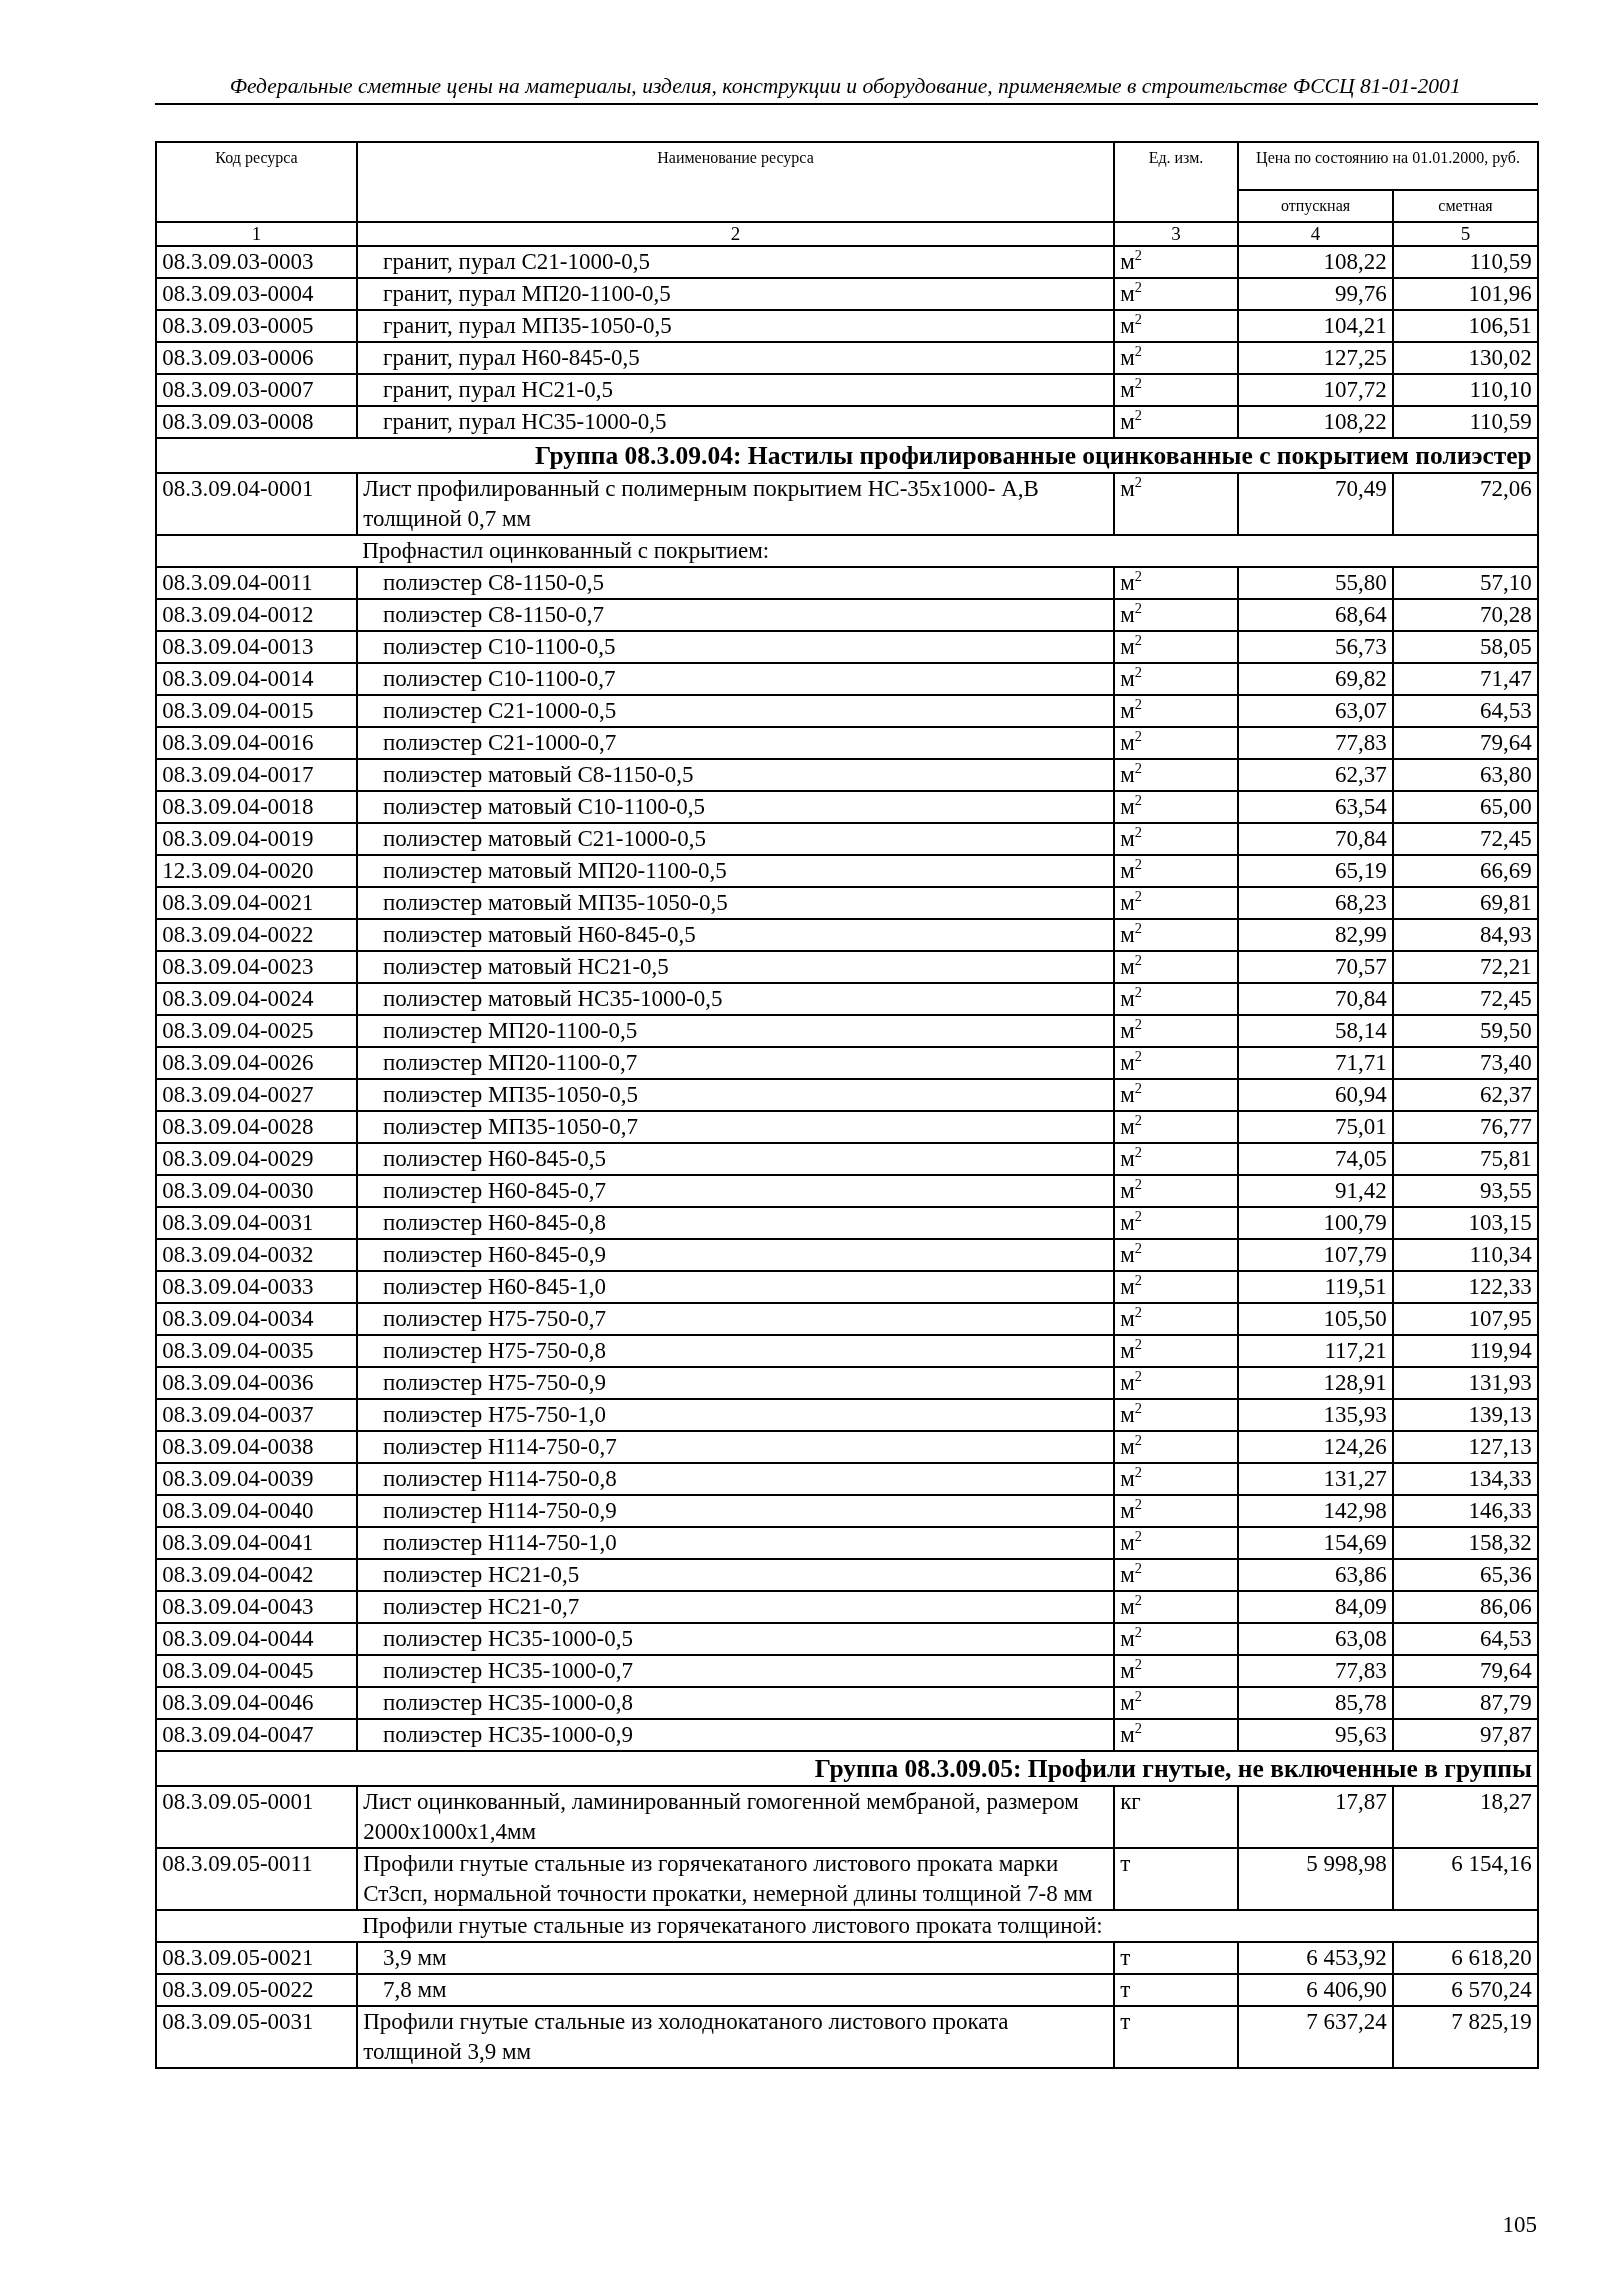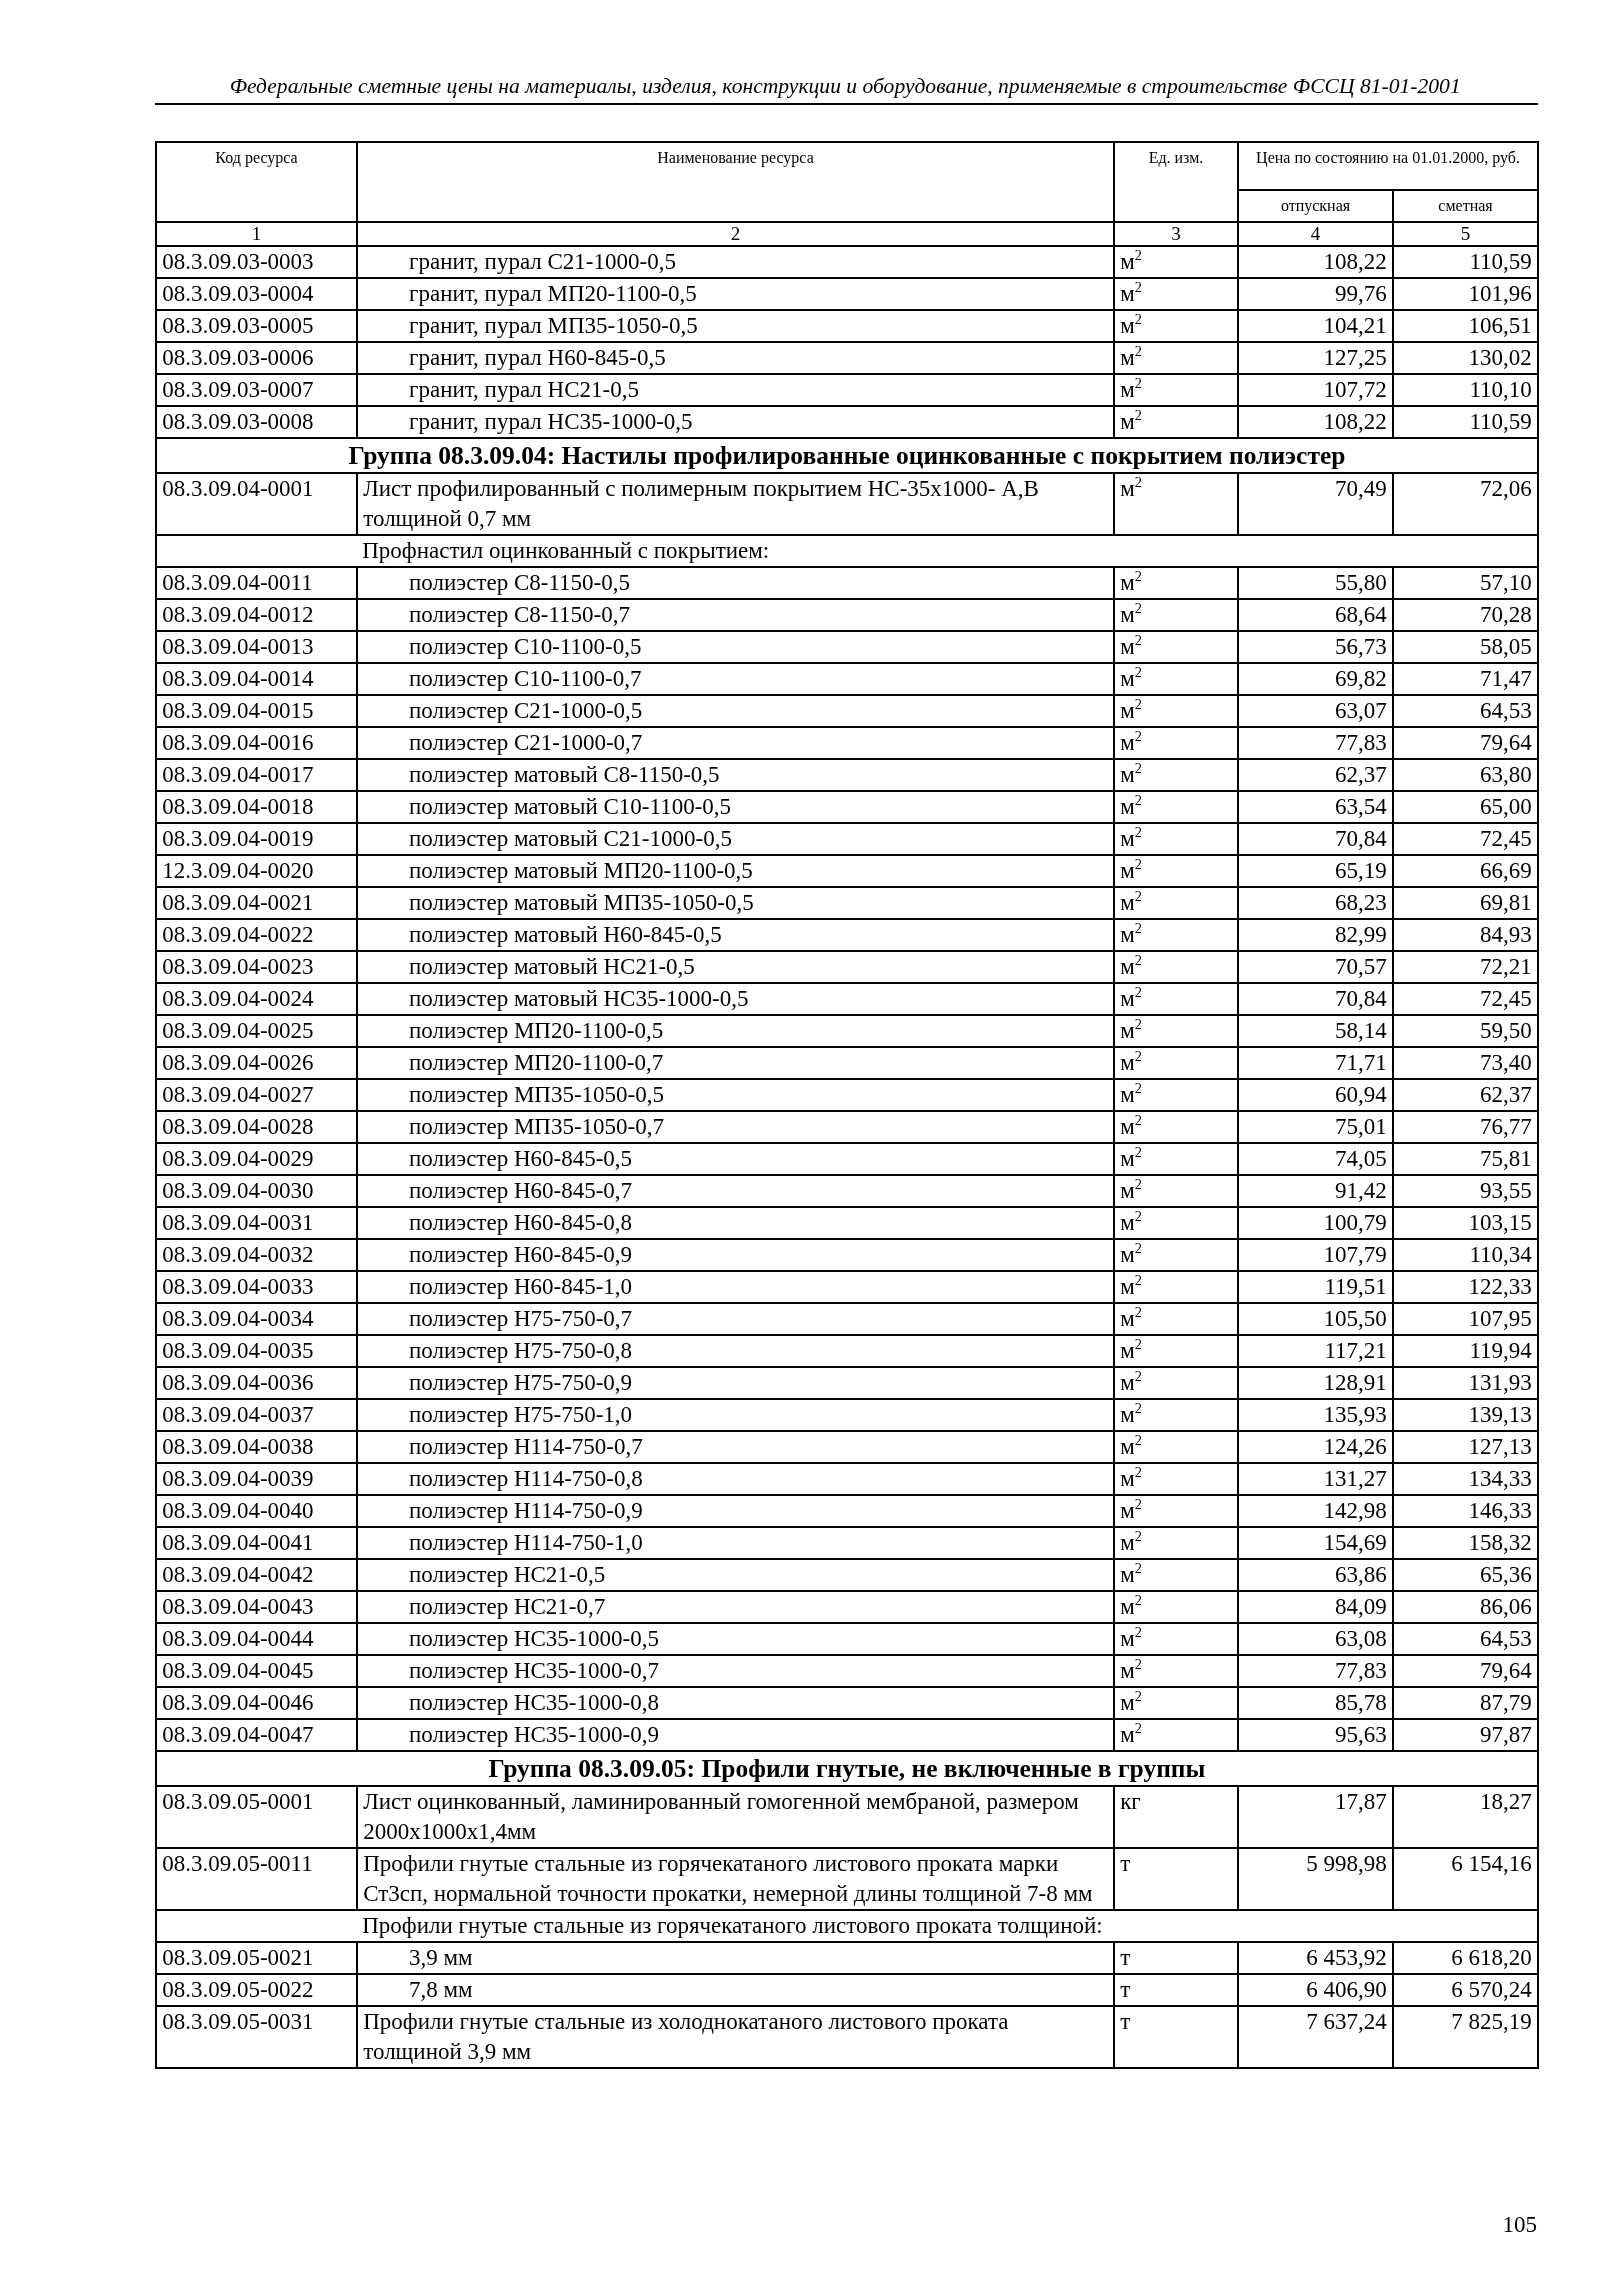--- a/index.html
+++ b/index.html
@@ -24,7 +24,7 @@
   tr.num td { font-size: 19px; text-align: center; height: 22px; line-height: 22px; }
   td.code { text-align: left; white-space: nowrap; margin-left: 32px; }
   td.name { text-align: left; }
-  td.name.indent { padding-left: 51px; margin-left: 16px; }
+  td.name.indent { padding-left: 25px; margin-left: 16px; }
   td.unit { }
   td.unit sup { font-size: 14.4px; line-height: 0; }
   td.price { text-align: right; }

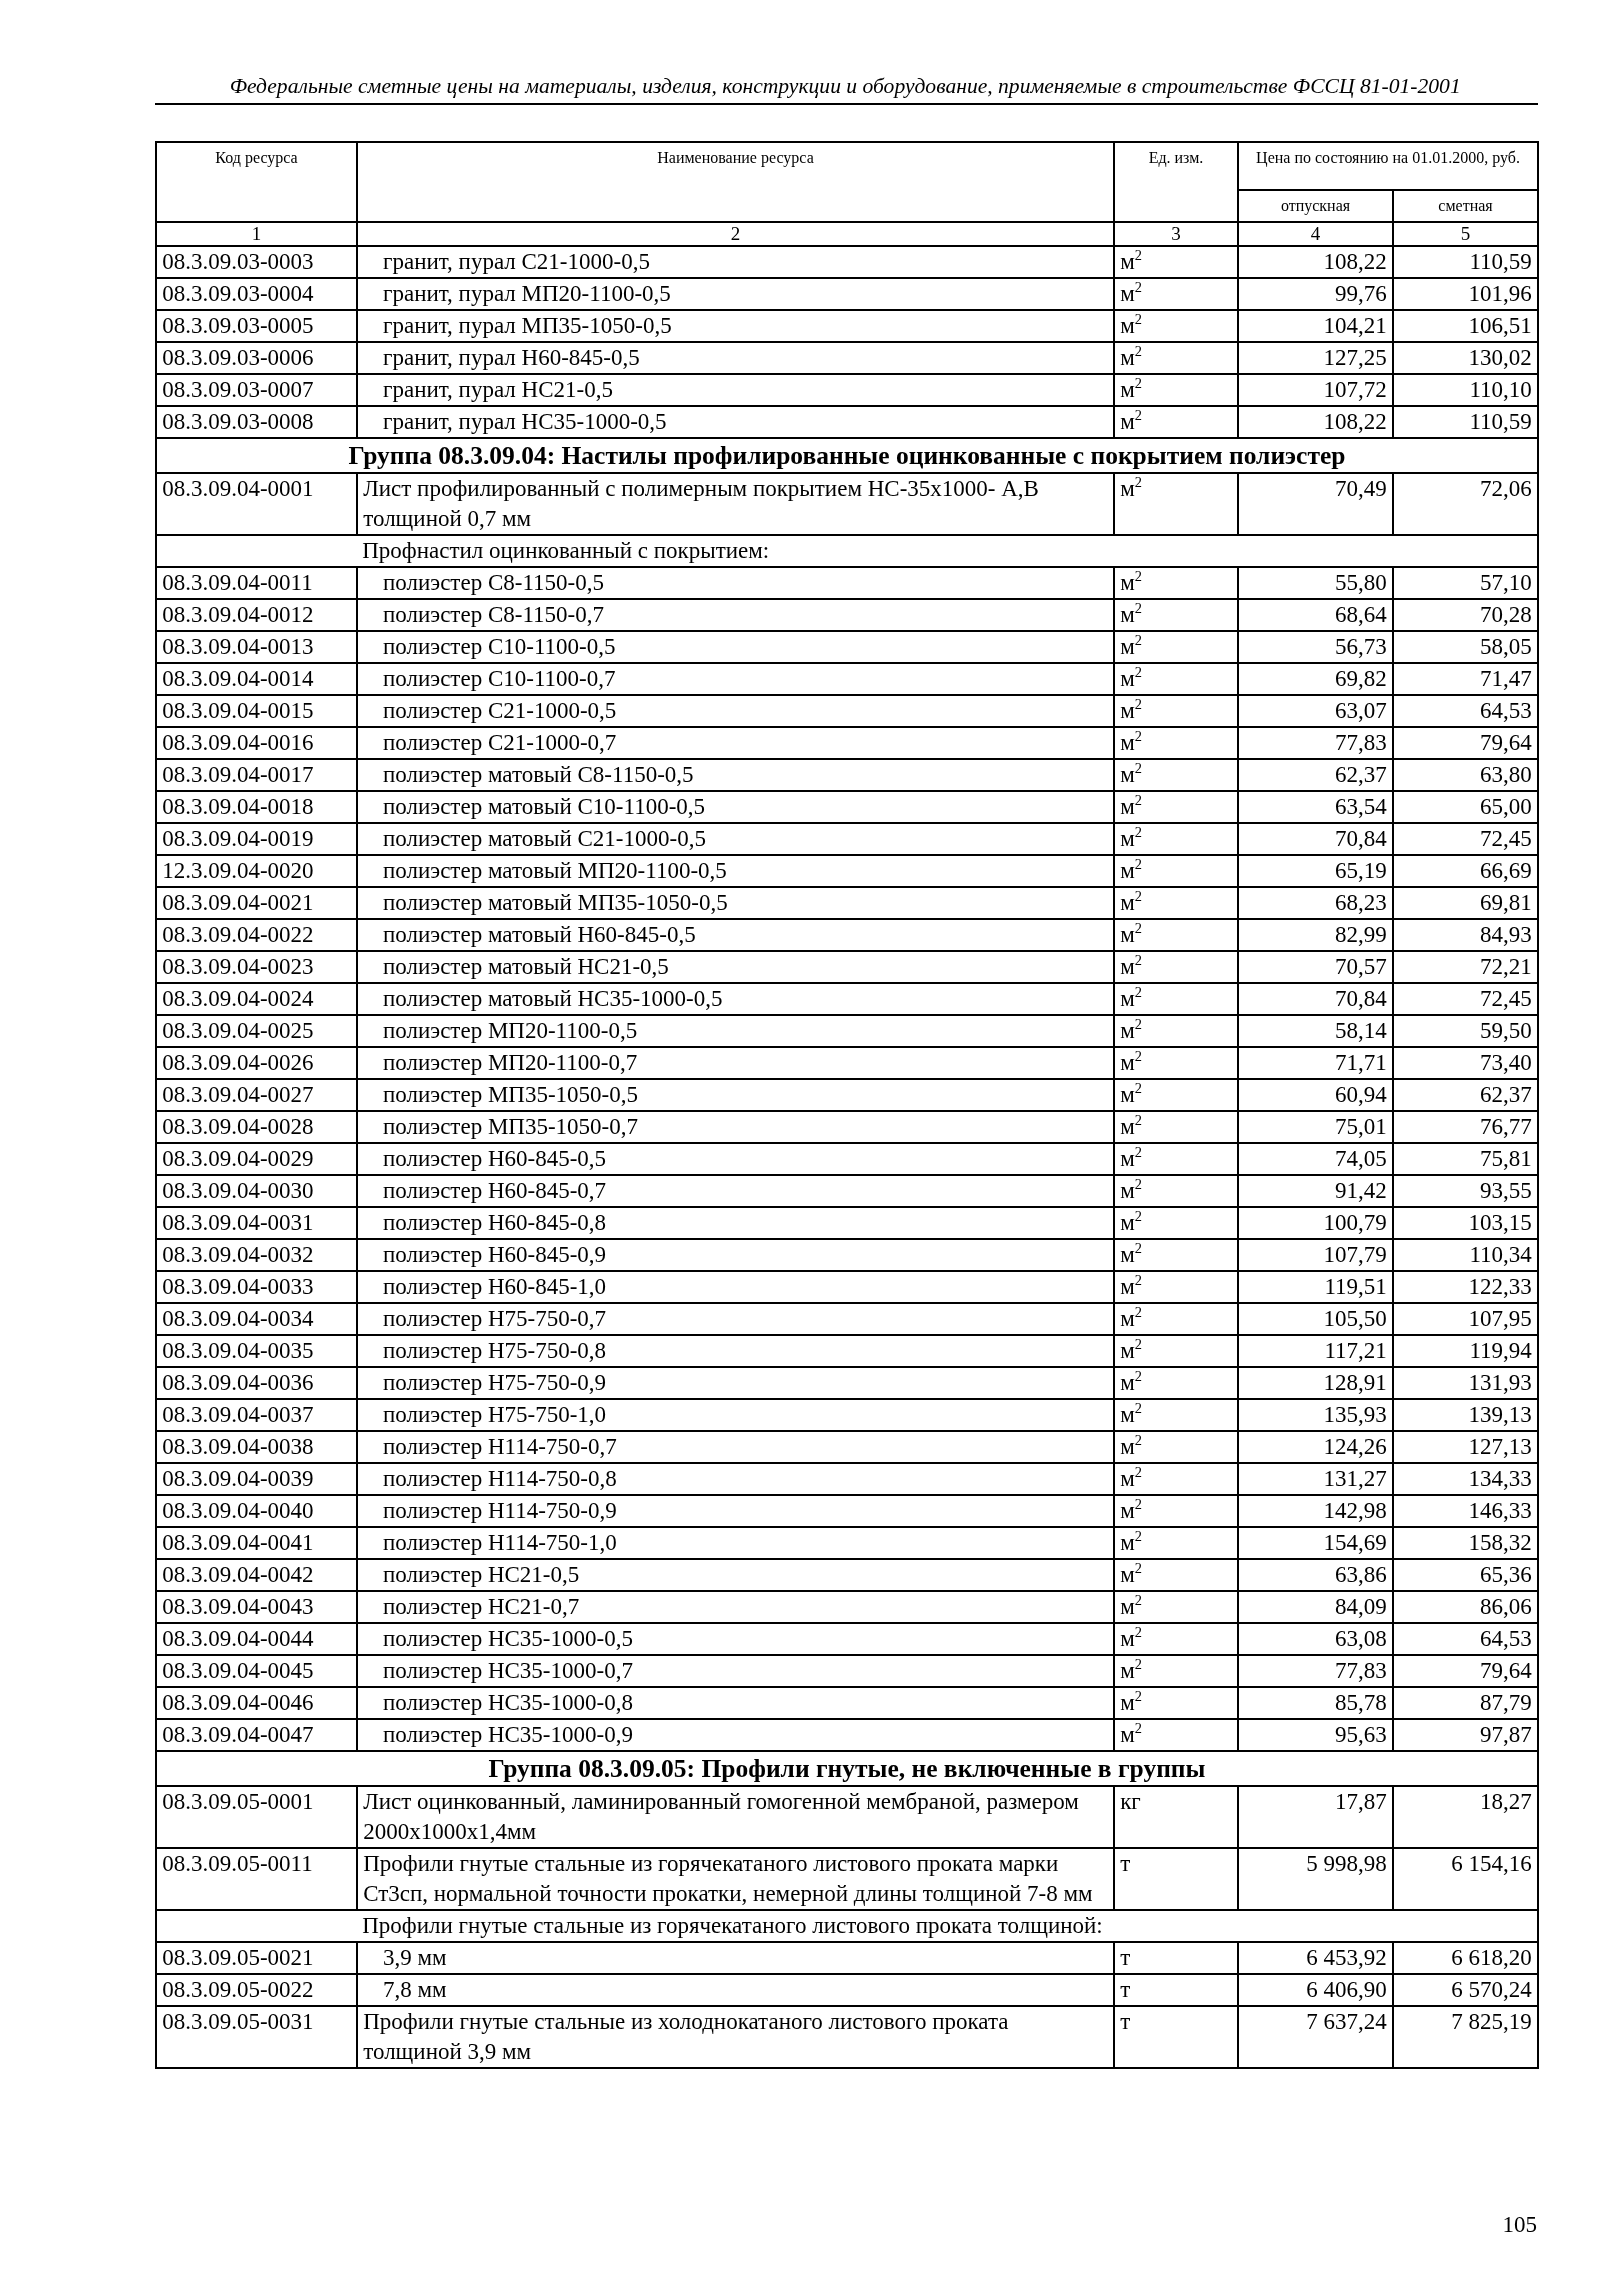--- a/index.html
+++ b/index.html
@@ -29,7 +29,7 @@
   td.unit sup { font-size: 14.4px; line-height: 0; }
   td.price { text-align: right; }
   tr.data td { height: 30px; }
-  tr.group td { font-weight: bold; text-align: center; font-size: 25.5px; line-height: 33px; height: 33px; margin-top: 39px; }
+  tr.group td { font-weight: bold; text-align: right; font-size: 25.5px; line-height: 33px; height: 33px; margin-top: 39px; }
   tr.sub td.subtitle { text-align: left; }
   .page-number { position: absolute; right: 86px; top: 2212px; font-size: 23px; }
 </style>

